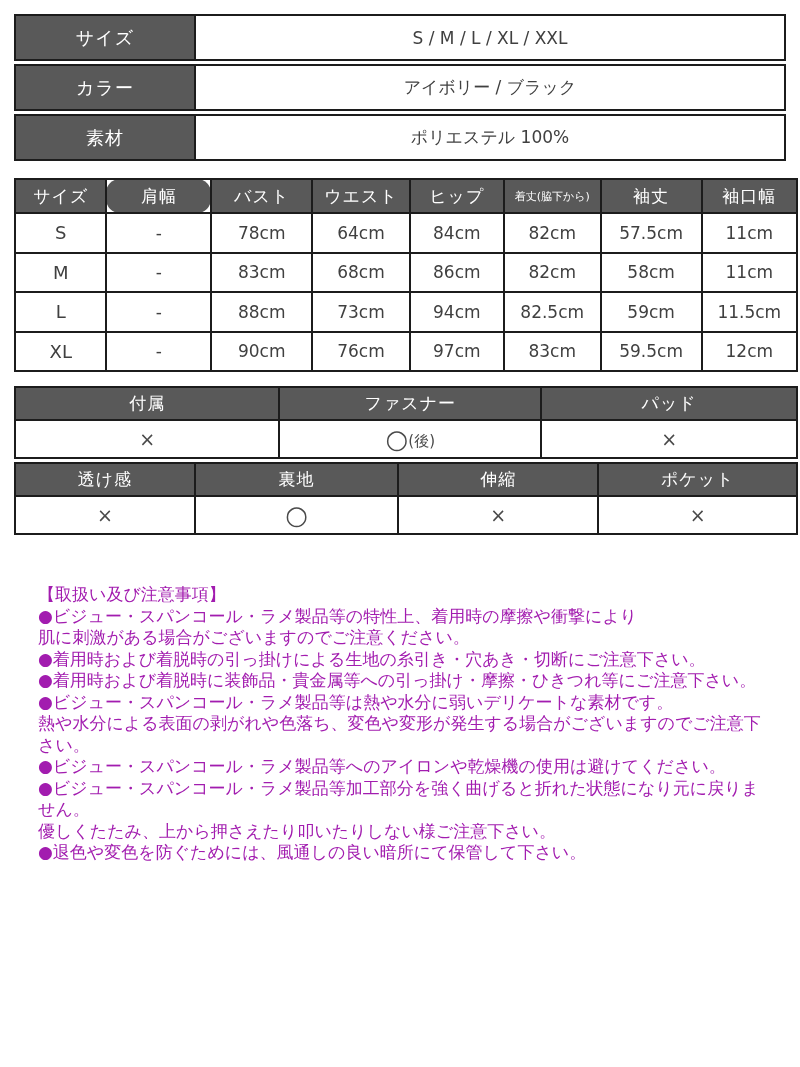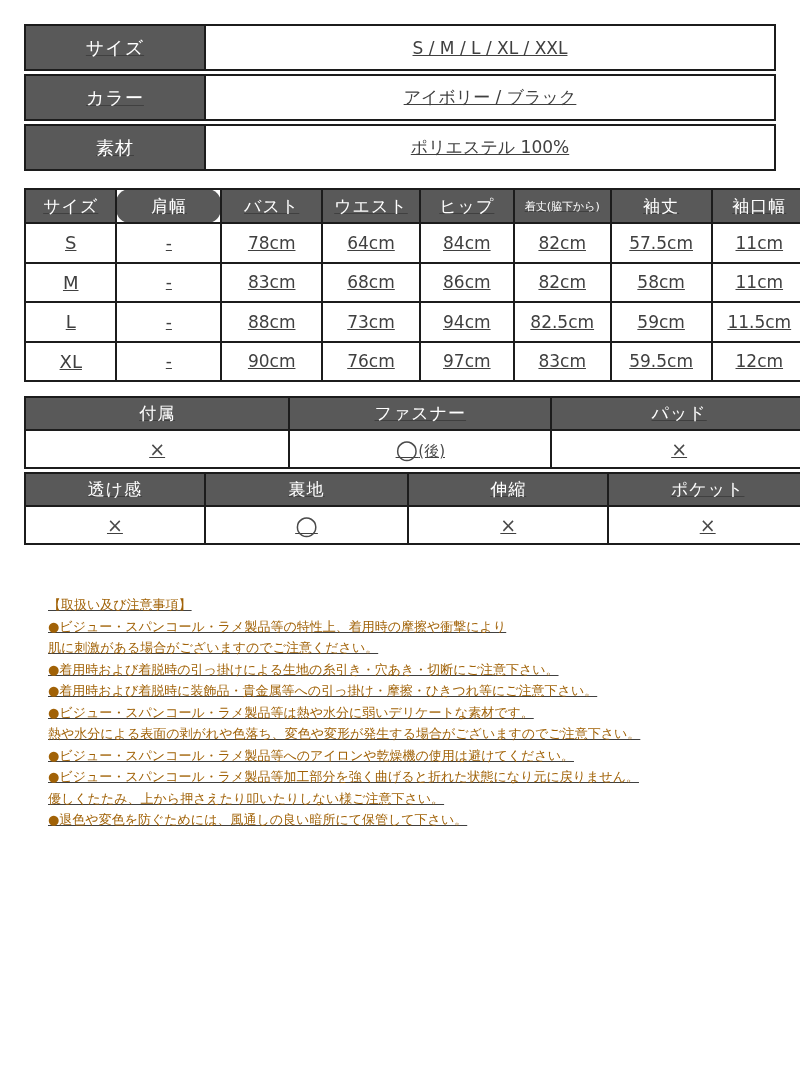--- a/index.html
+++ b/index.html
@@ -10,7 +10,7 @@
     font-family: "DejaVu Sans", sans-serif;
     color: #404040;
   }
-  .wrap { padding: 24px; text-decoration: underline; }
+  .wrap { padding: 14px; }
 
   
   .info-table { margin-bottom: 17px; }

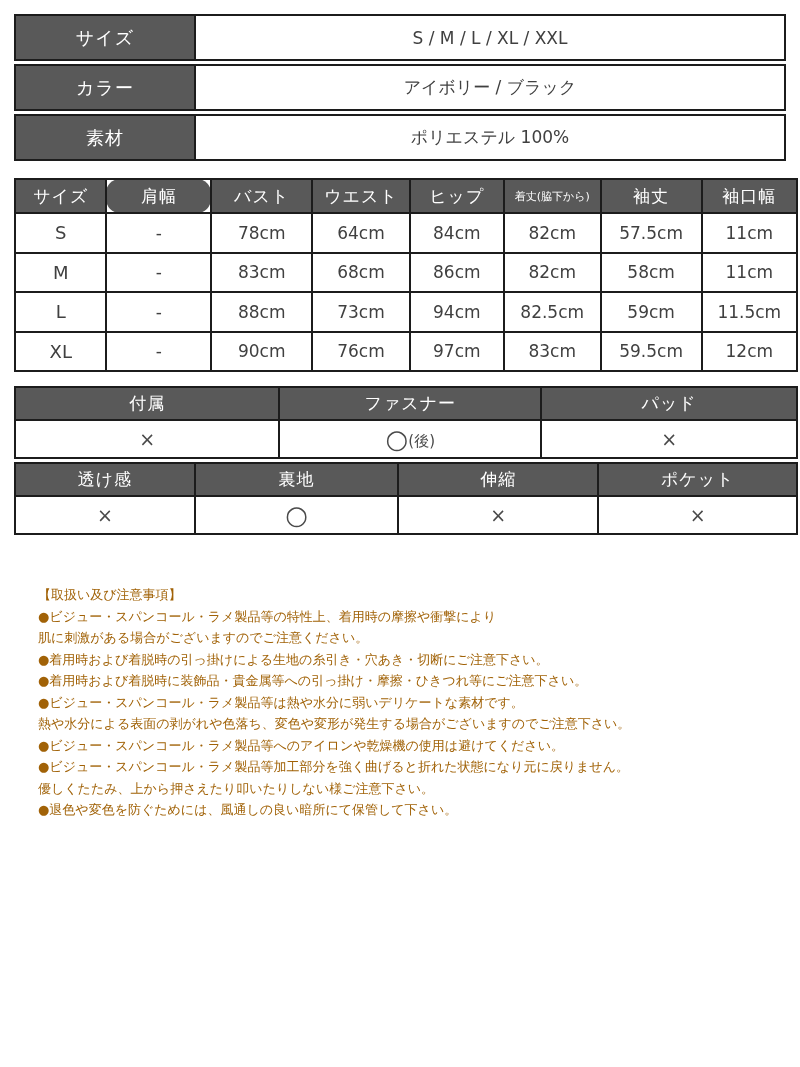--- a/index.html
+++ b/index.html
@@ -98,9 +98,9 @@
   .notes {
     padding-left: 24px;
     padding-right: 10px;
-    font-size: 13px;
+    font-size: 17px;
     line-height: 21.5px;
-    color: #a16207;
+    color: #a21caf;
   }
 </style>
 </head>

